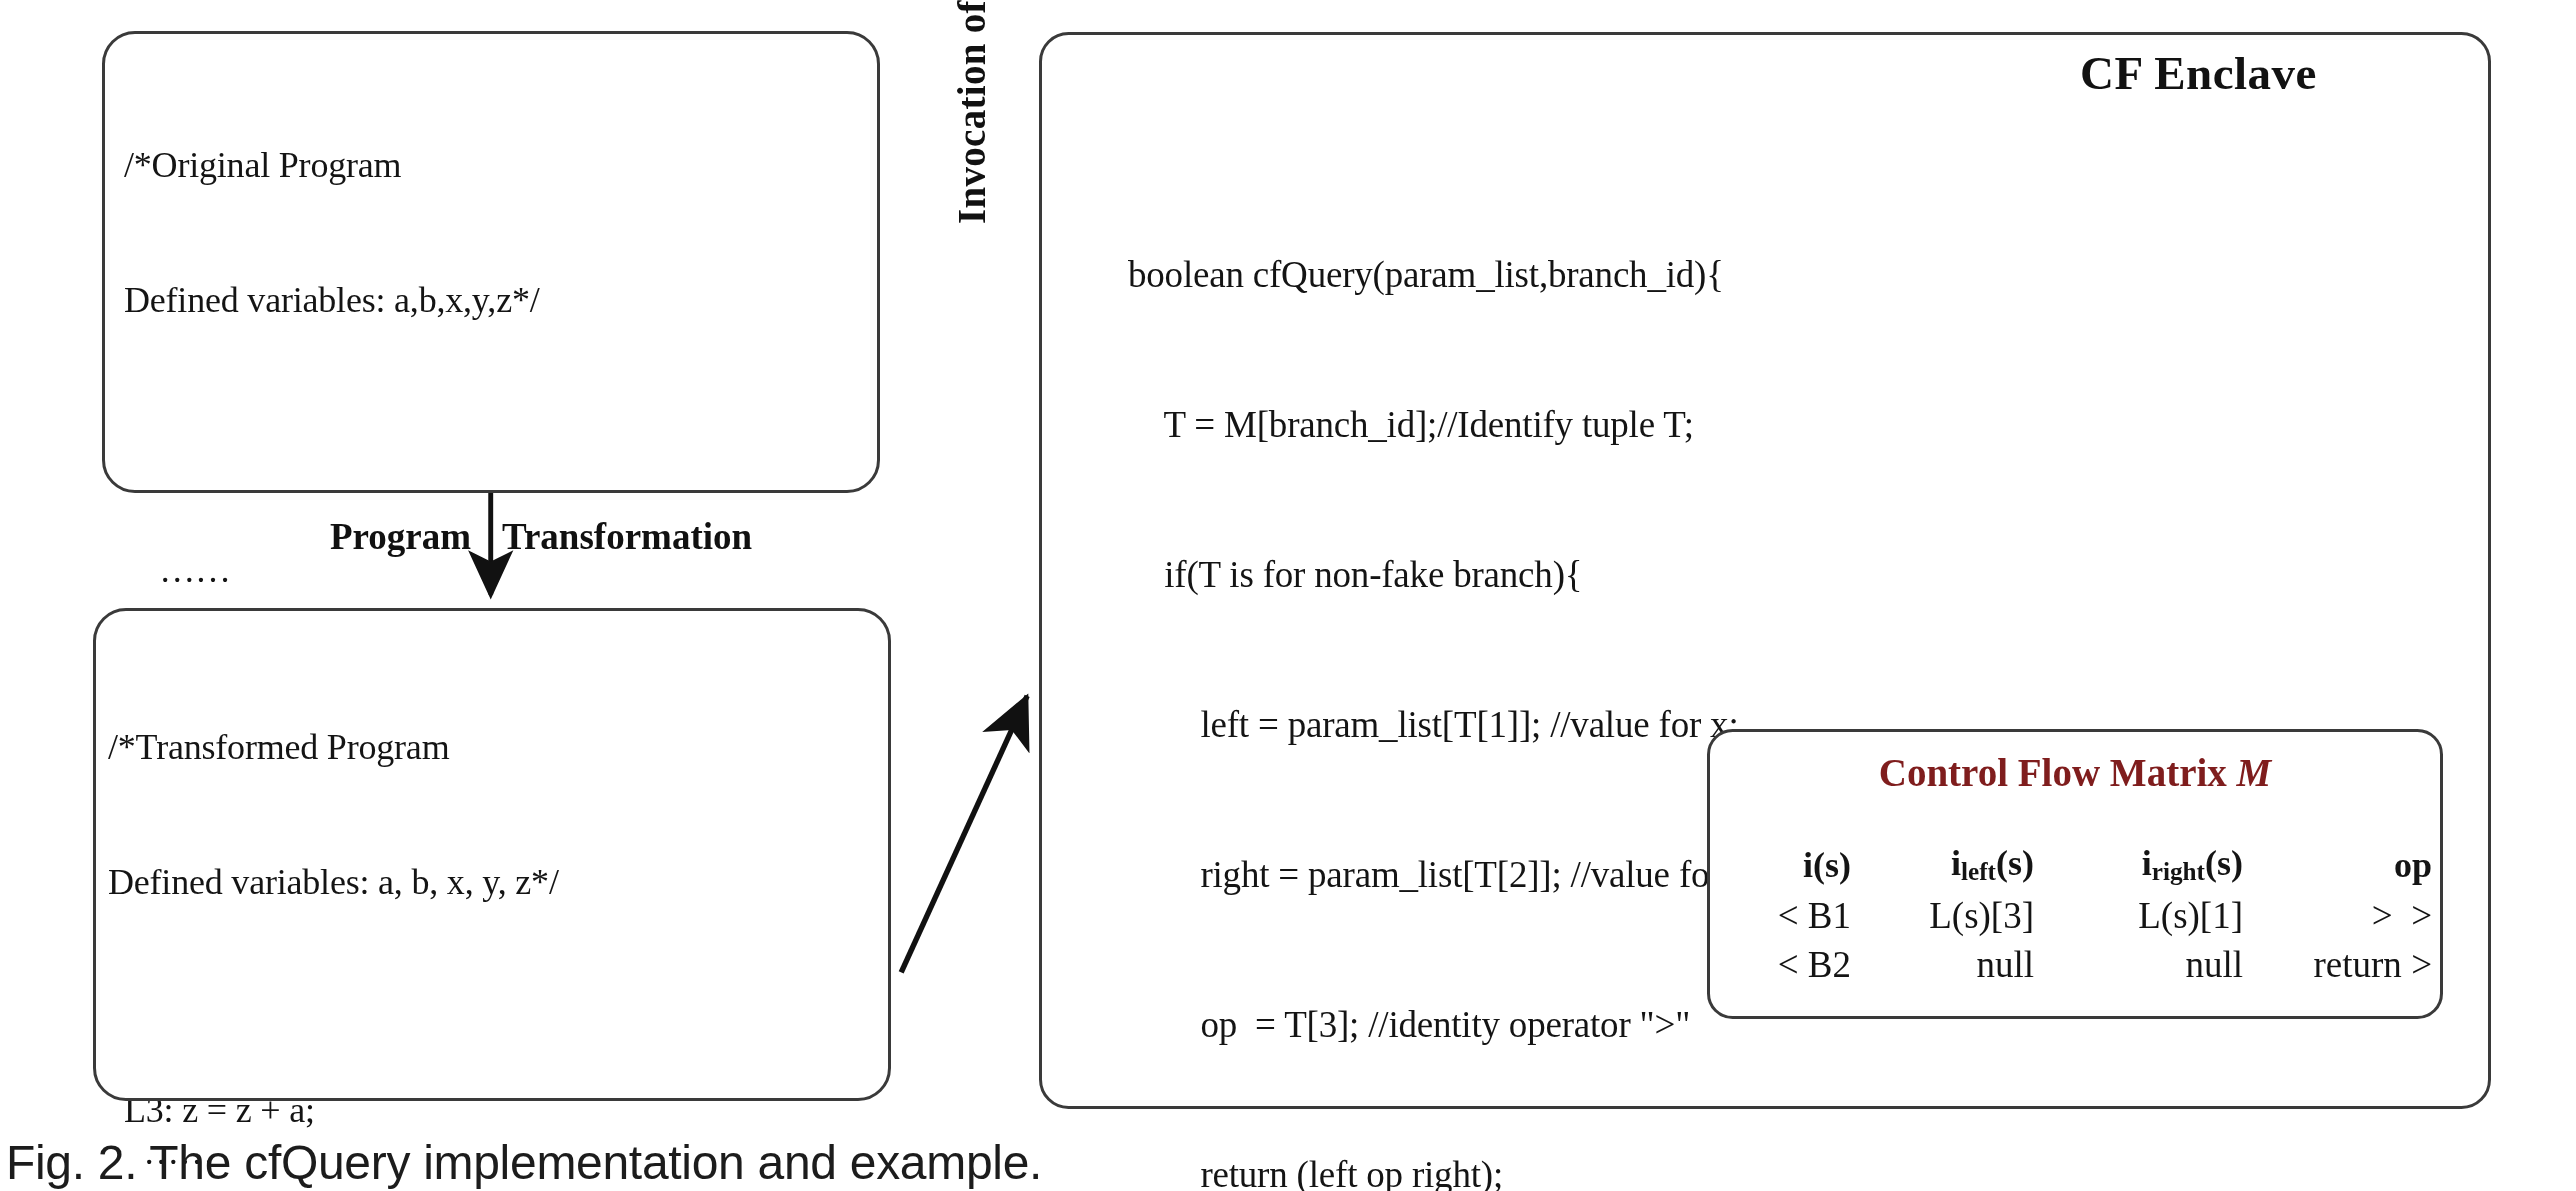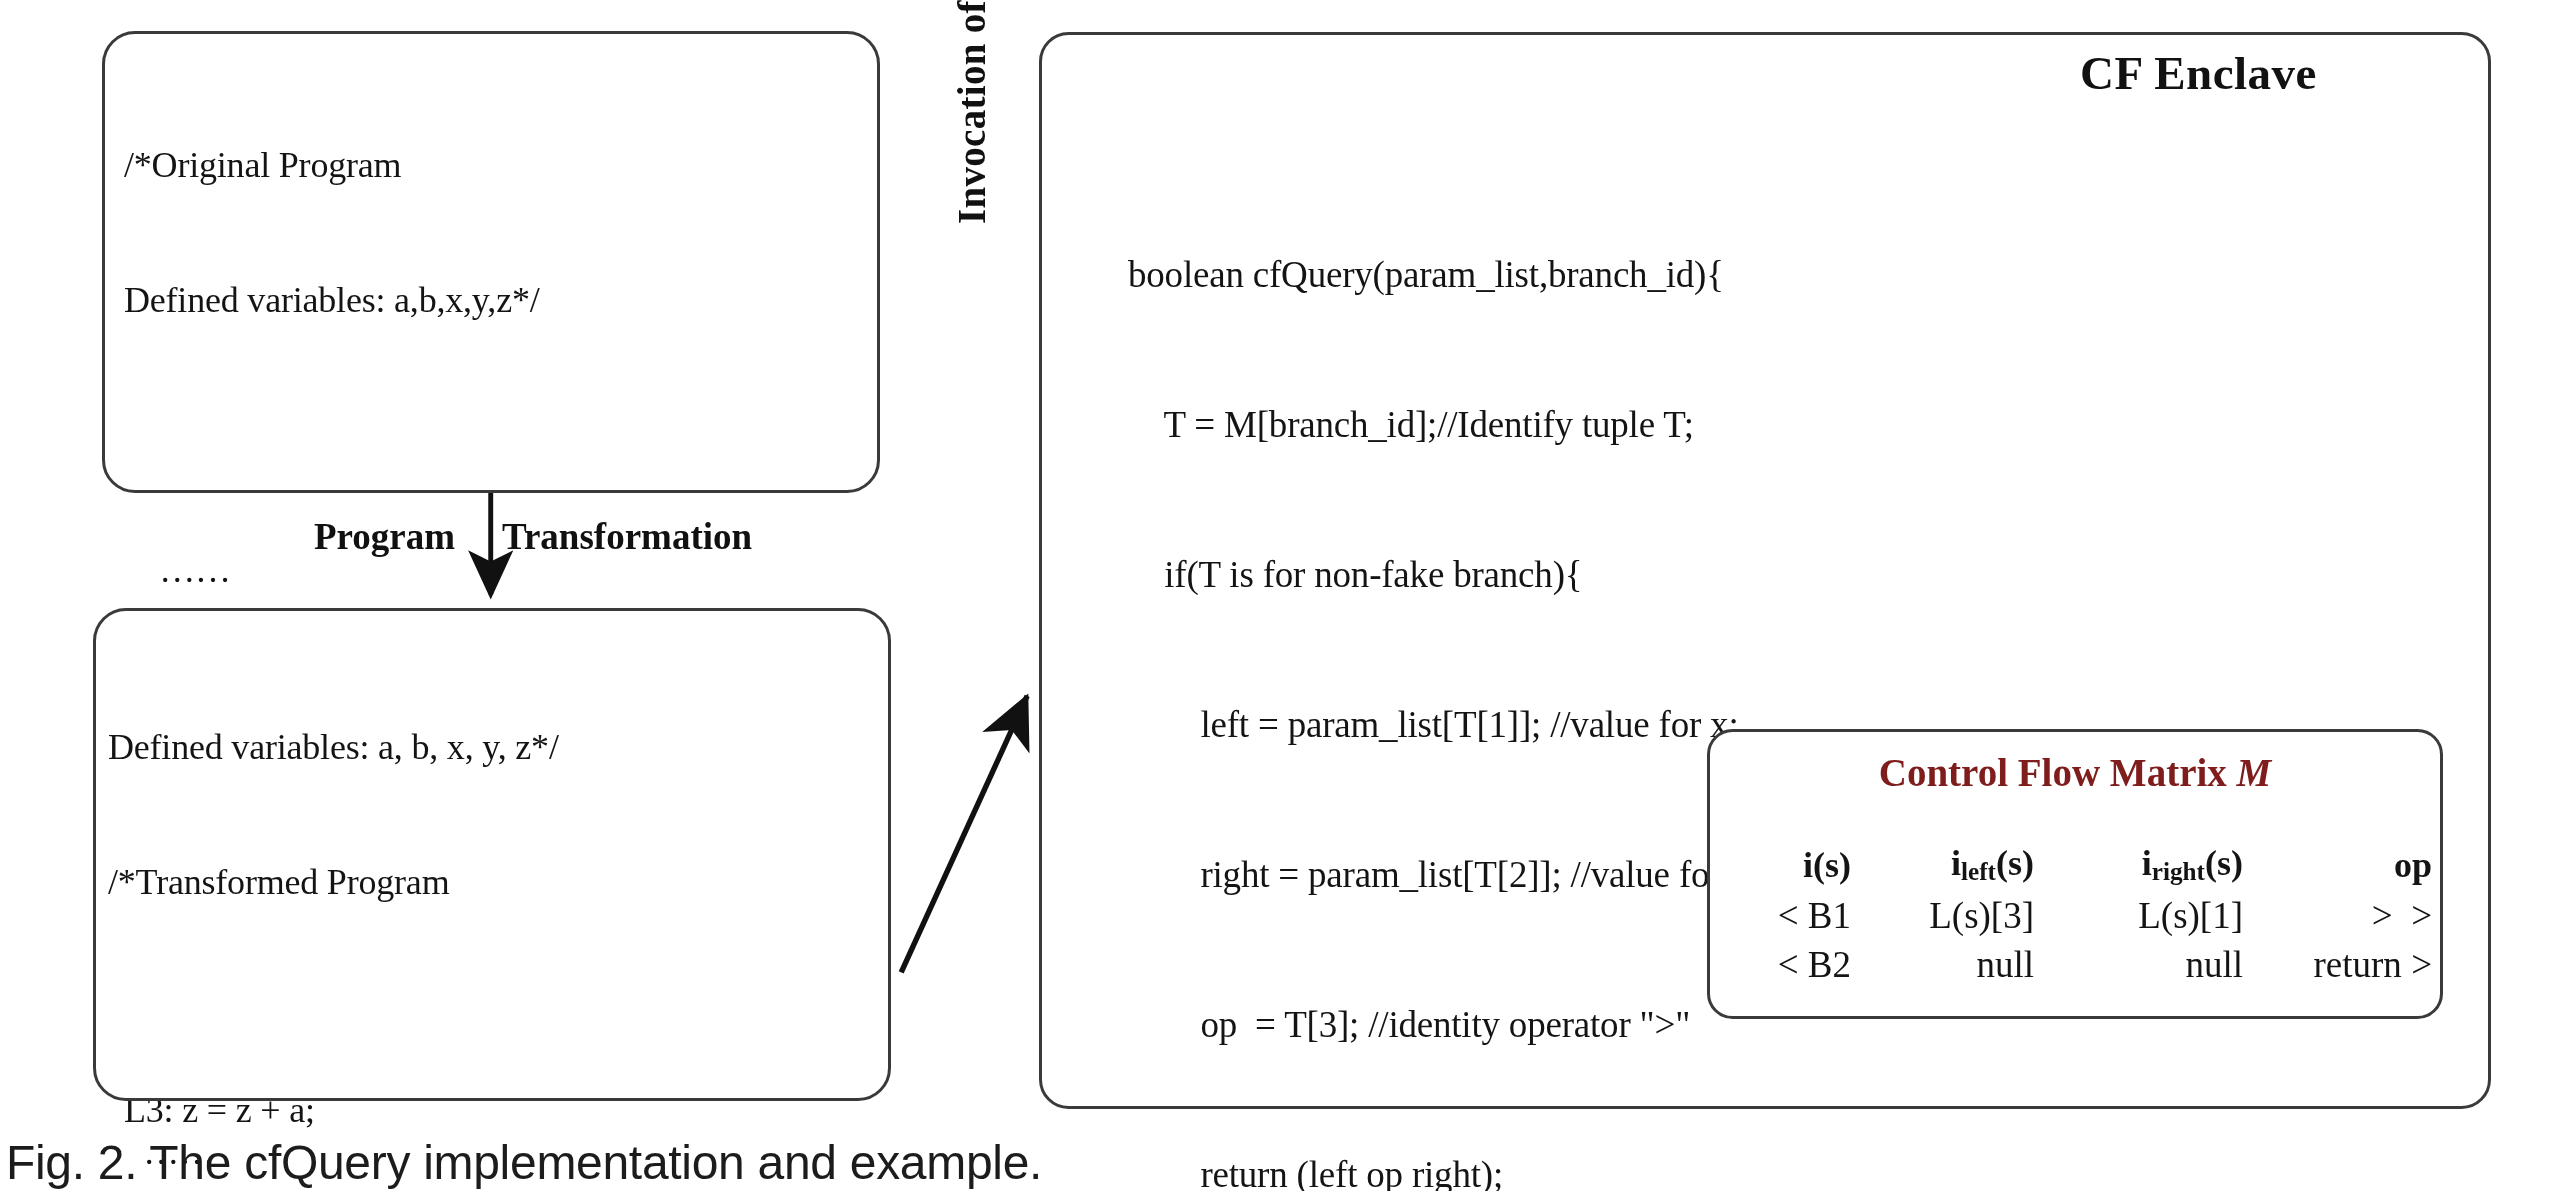--- a/index.html
+++ b/index.html
@@ -130,7 +130,7 @@
     color: #111111;
     white-space: nowrap;
   }
-  #pt-label-program { left: 314px; top: 515px; }
+  #pt-label-program { left: 330px; top: 515px; }
   #pt-label-transformation { left: 502px; top: 515px; }
 
   

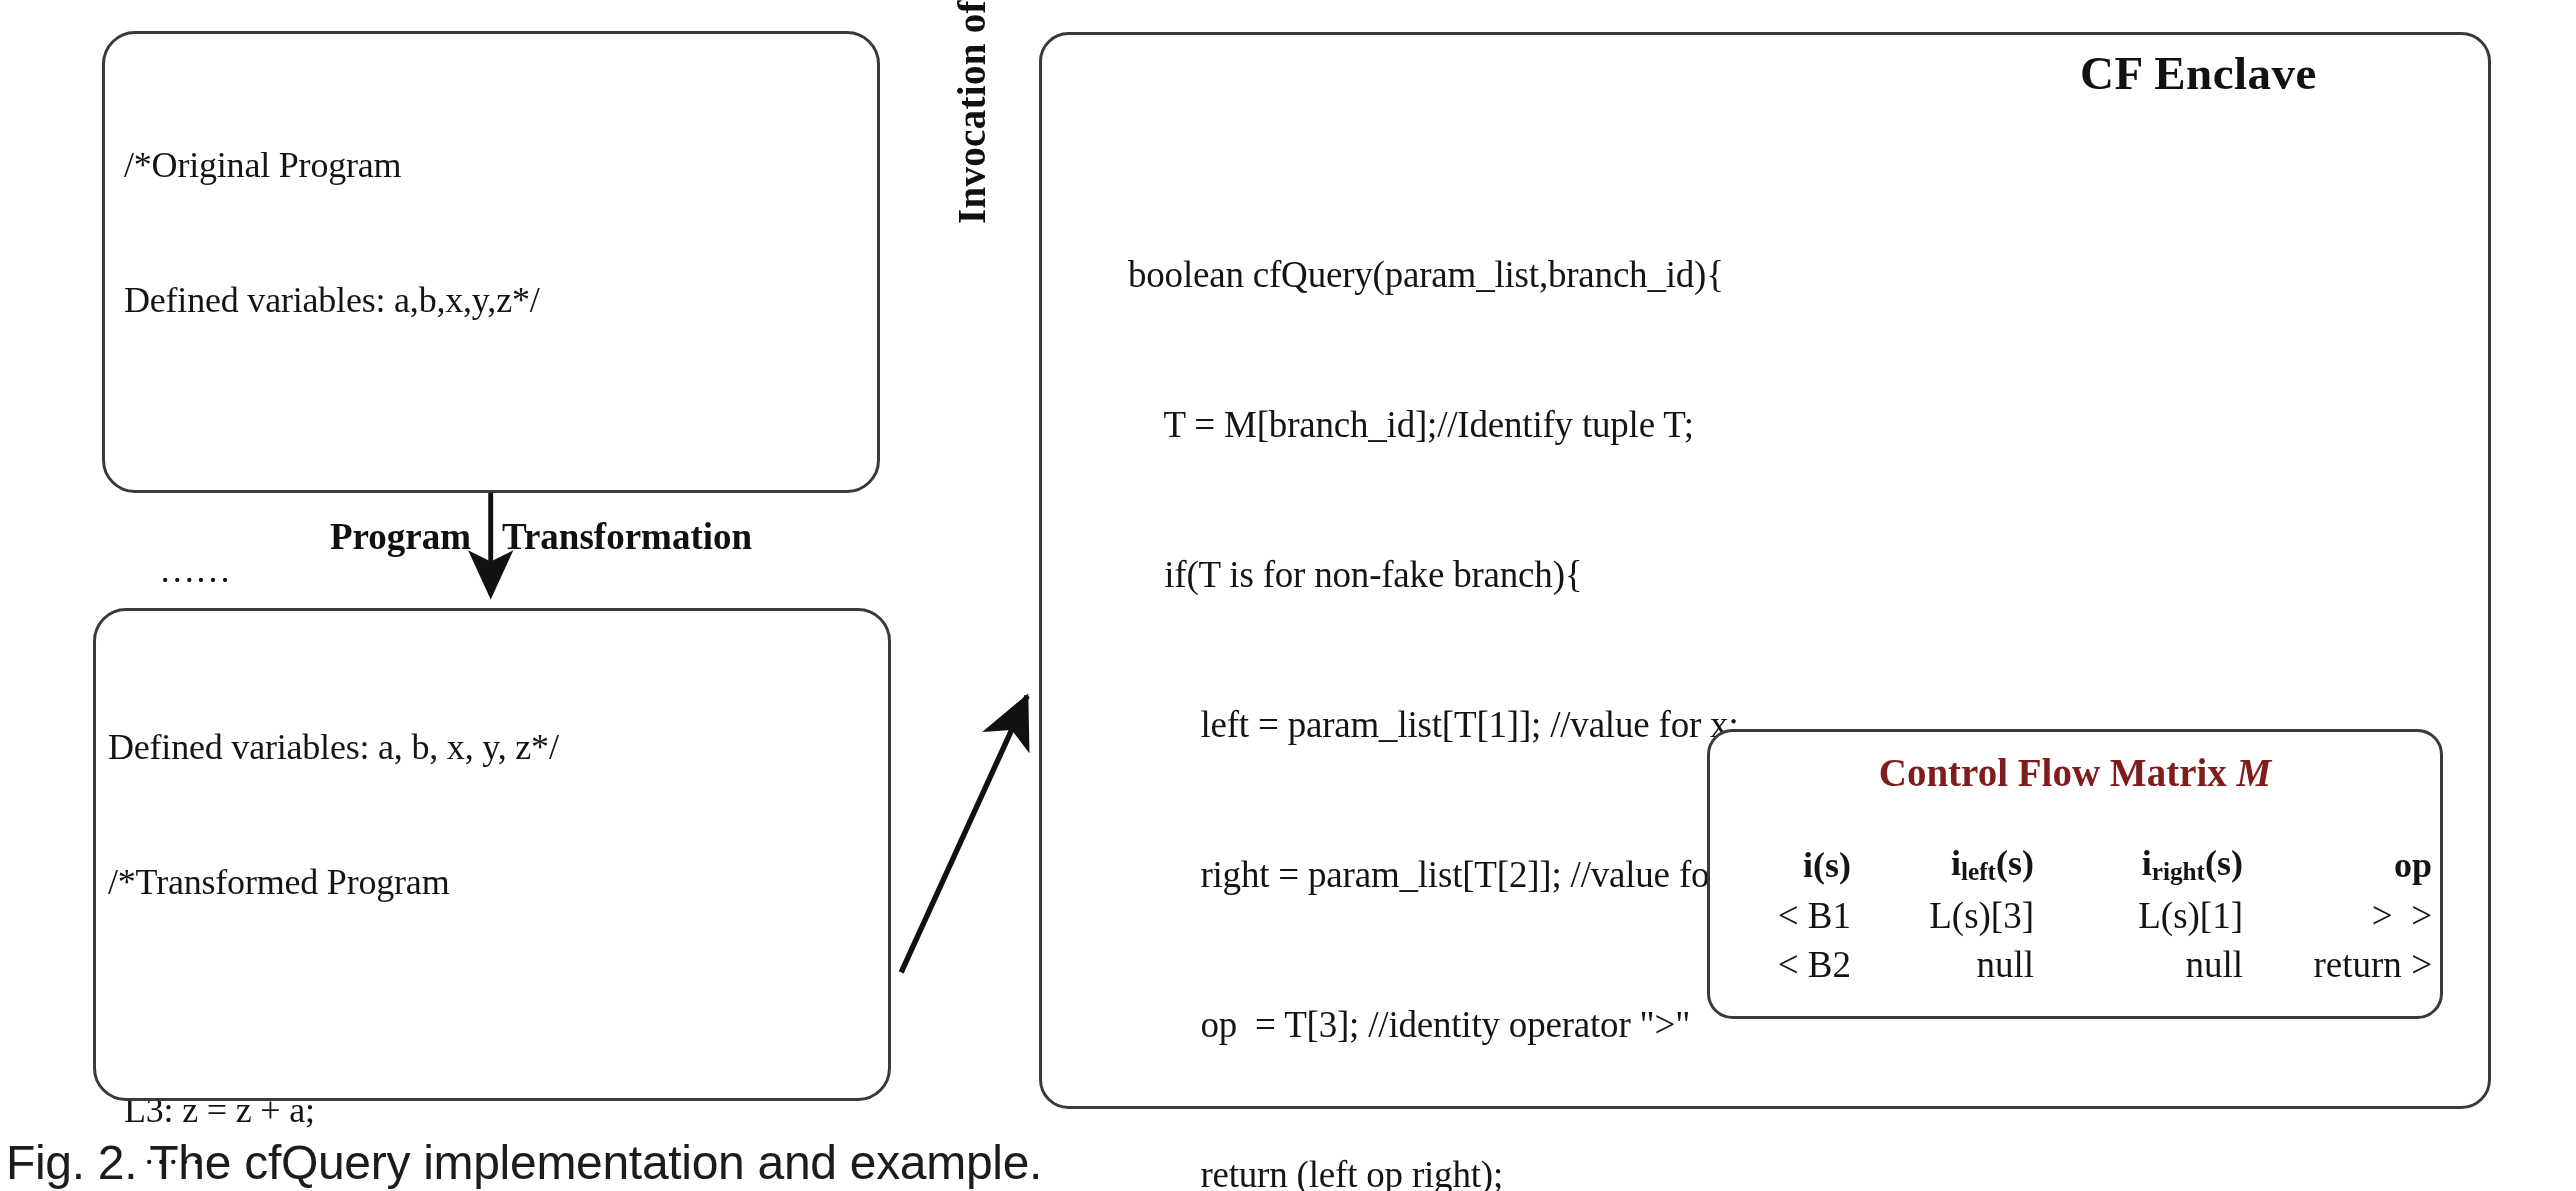--- a/index.html
+++ b/index.html
@@ -190,8 +190,8 @@
 
   <div class="rbox" id="box-transformed"></div>
   <div class="code" id="code-transformed">
+    <span class="ln">/*Transformed Program</span>
     <span class="ln">Defined variables: a, b, x, y, z*/</span>
-    <span class="ln">/*Transformed Program</span>
     <span class="ln blank"></span>
     <span class="ln">    ……</span>
     

